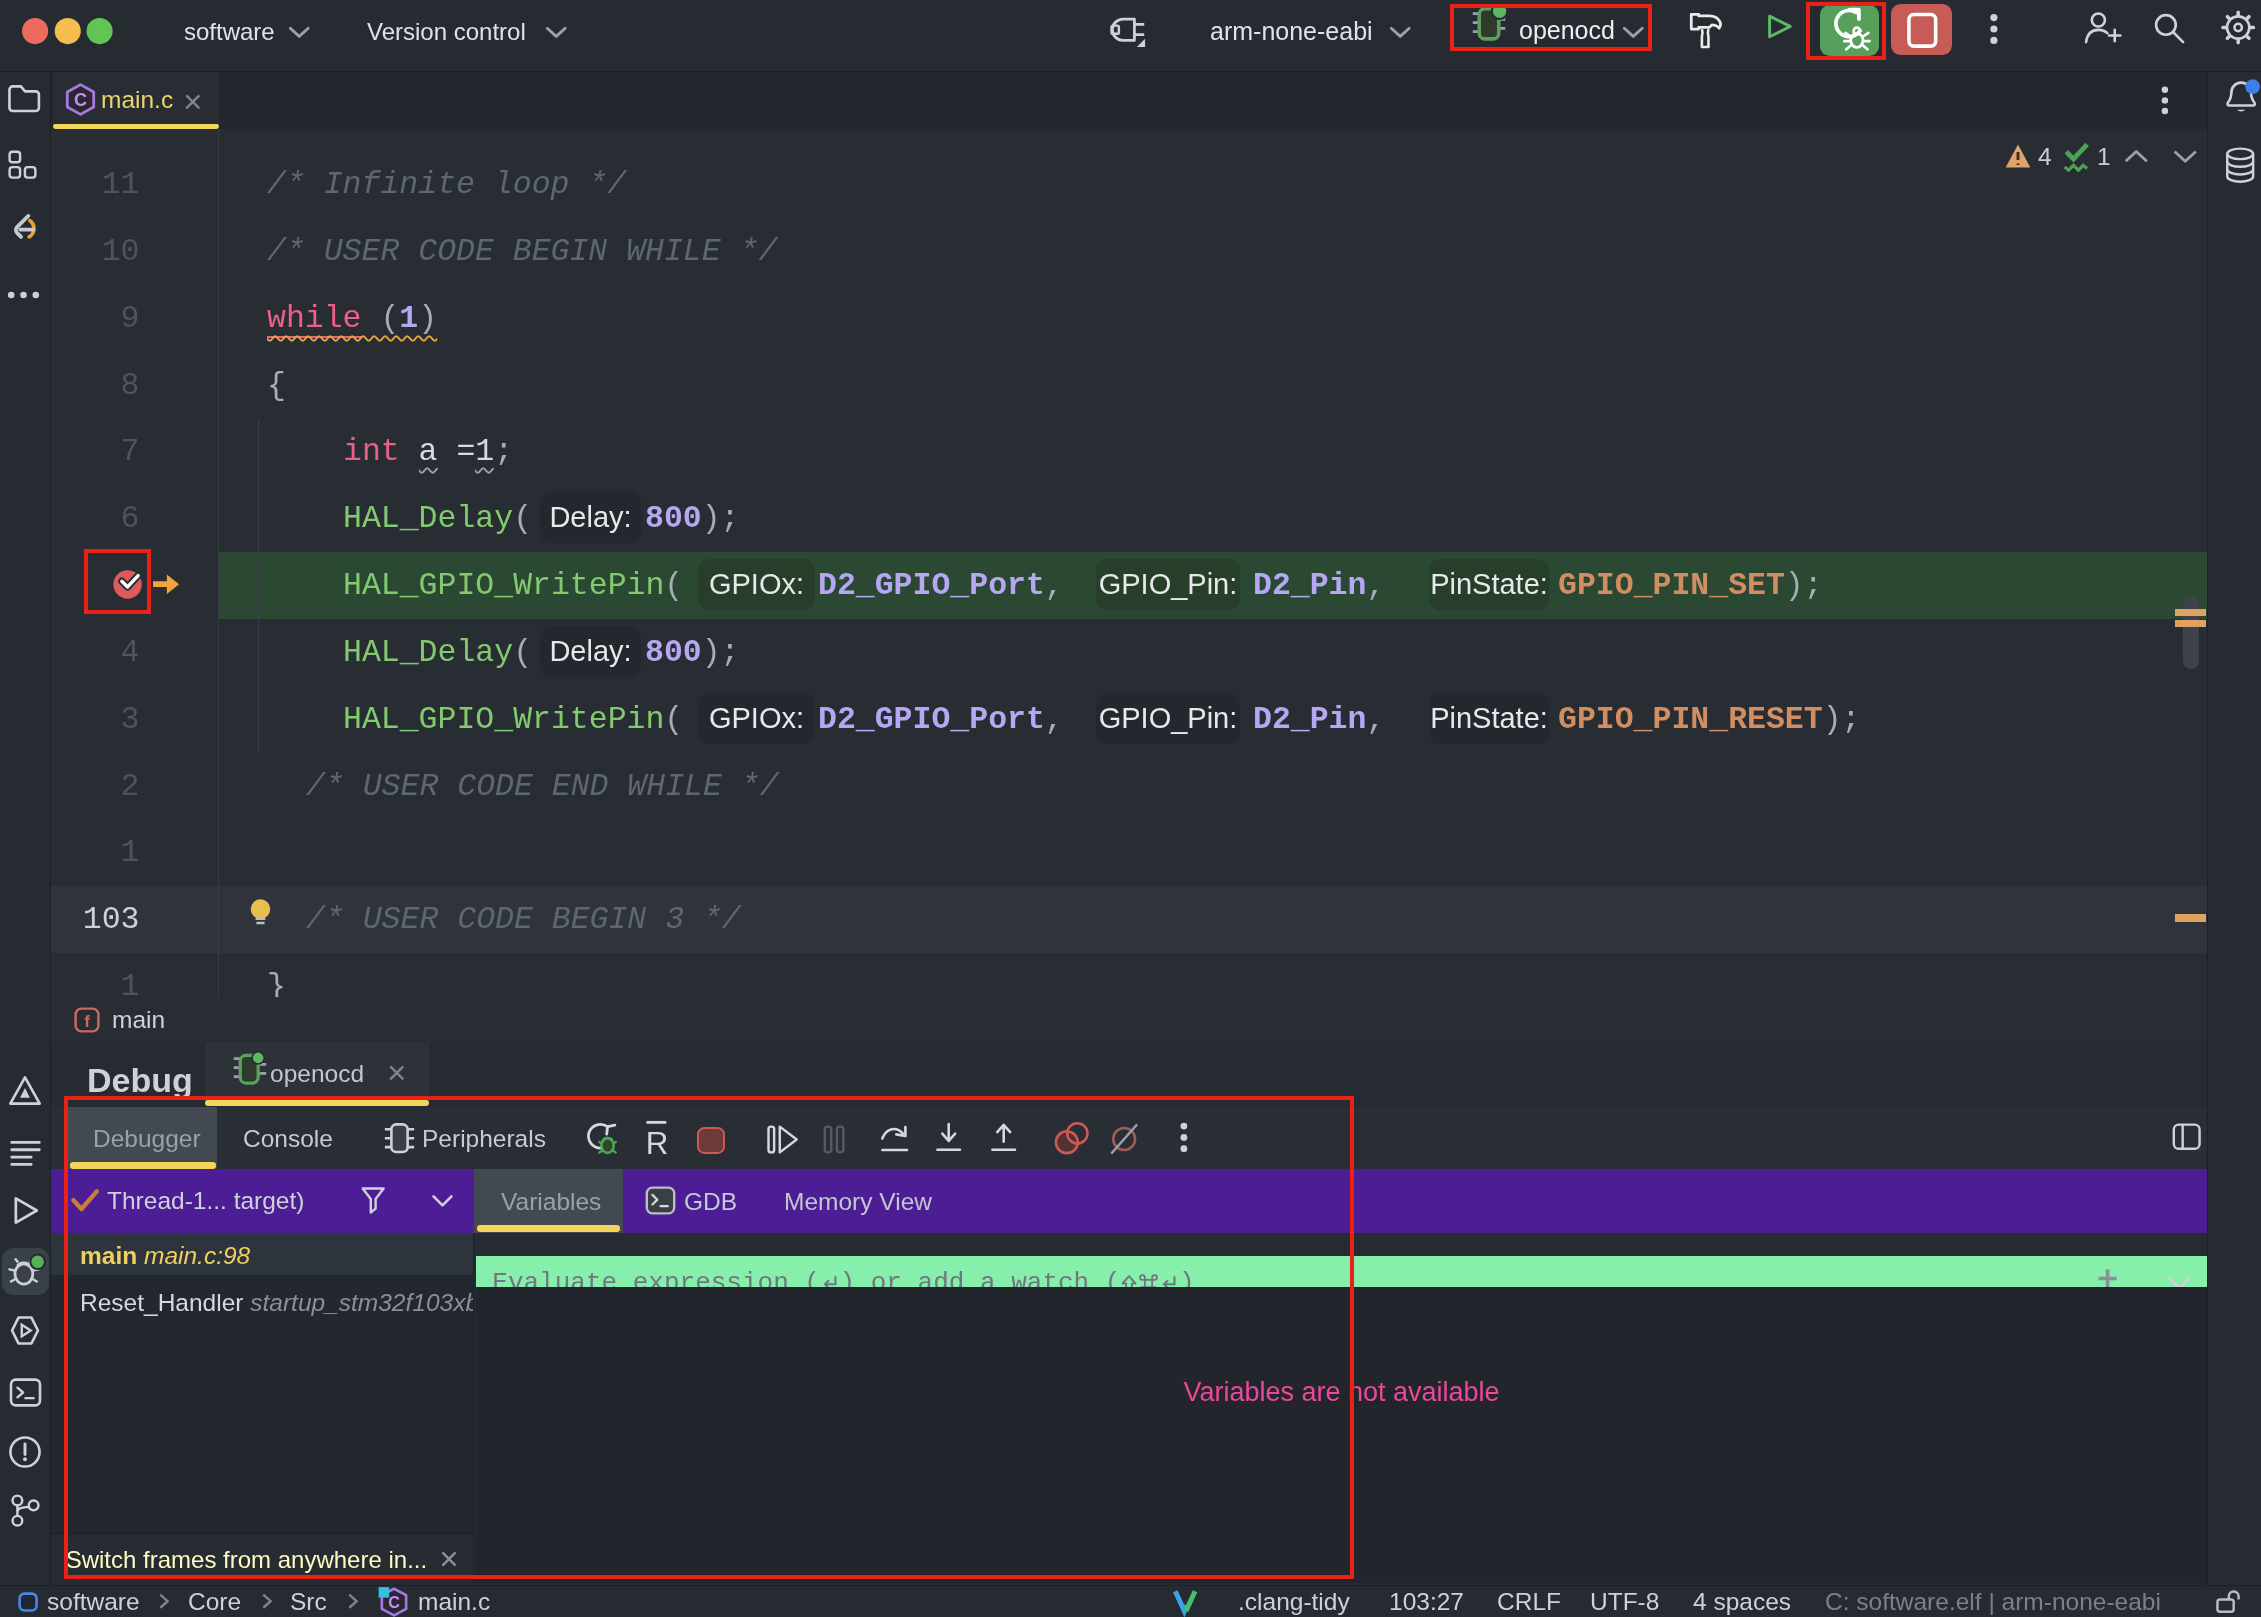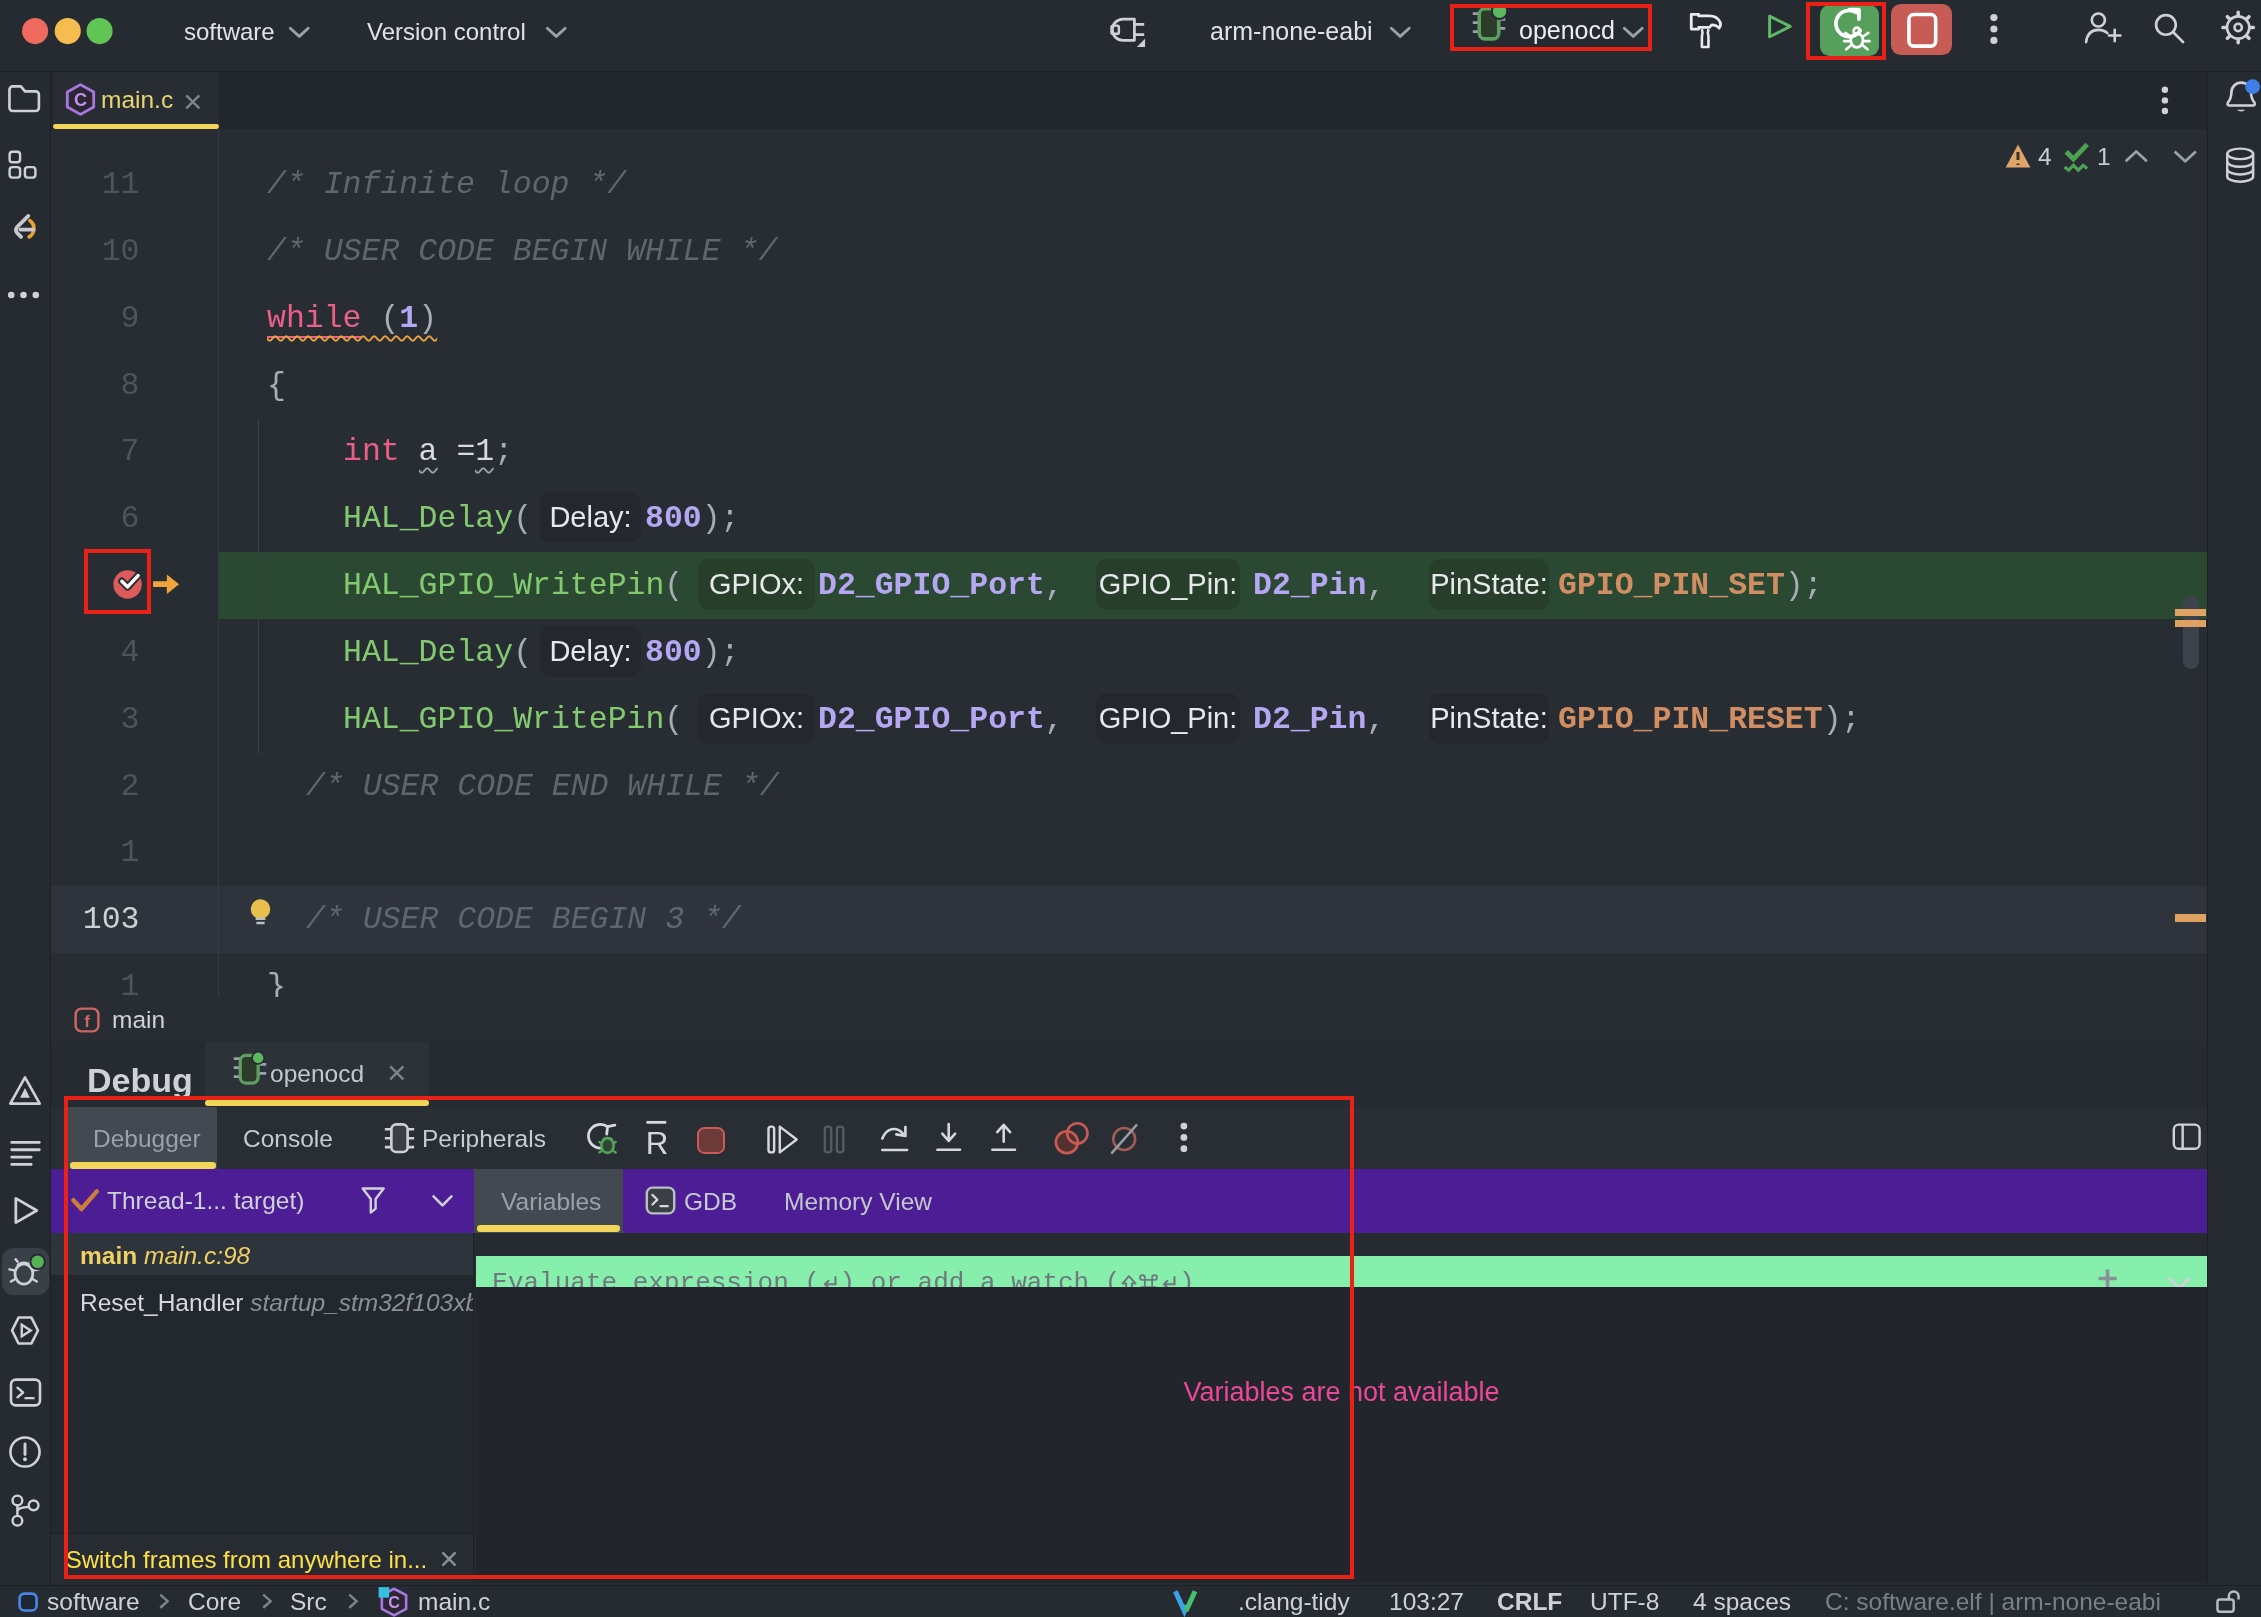--- a/index.html
+++ b/index.html
@@ -443,7 +443,7 @@
   <div class="uitxt" style="left:29px;top:9px;color:#efd060;white-space:nowrap;"><b>main</b> <span class="it">main.c:98</span></div>
   <div class="uitxt" style="left:29px;top:56px;color:#d5d9de;white-space:nowrap;">Reset_Handler <span class="it" style="color:#8a9097;">startup_stm32f103xb.s:3</span></div>
   <div class="ab" style="left:0;top:300px;width:423px;height:51px;background:#272c33;border-top:1.6px solid #1d2126;">
-    <div class="uitxt" style="left:14.7px;top:12.2px;font-size:24px;color:#fde047;">Switch frames from anywhere in...</div>
+    <div class="uitxt" style="left:14.7px;top:12.2px;font-size:24px;color:#fef9c3;">Switch frames from anywhere in...</div>
     <svg width="18" height="18" style="left:389px;top:16.3px;" viewBox="0 0 22 22">
         <path d="M3 3 L19 19 M19 3 L3 19" stroke="#8a9097" stroke-width="3"></path>
       </svg>

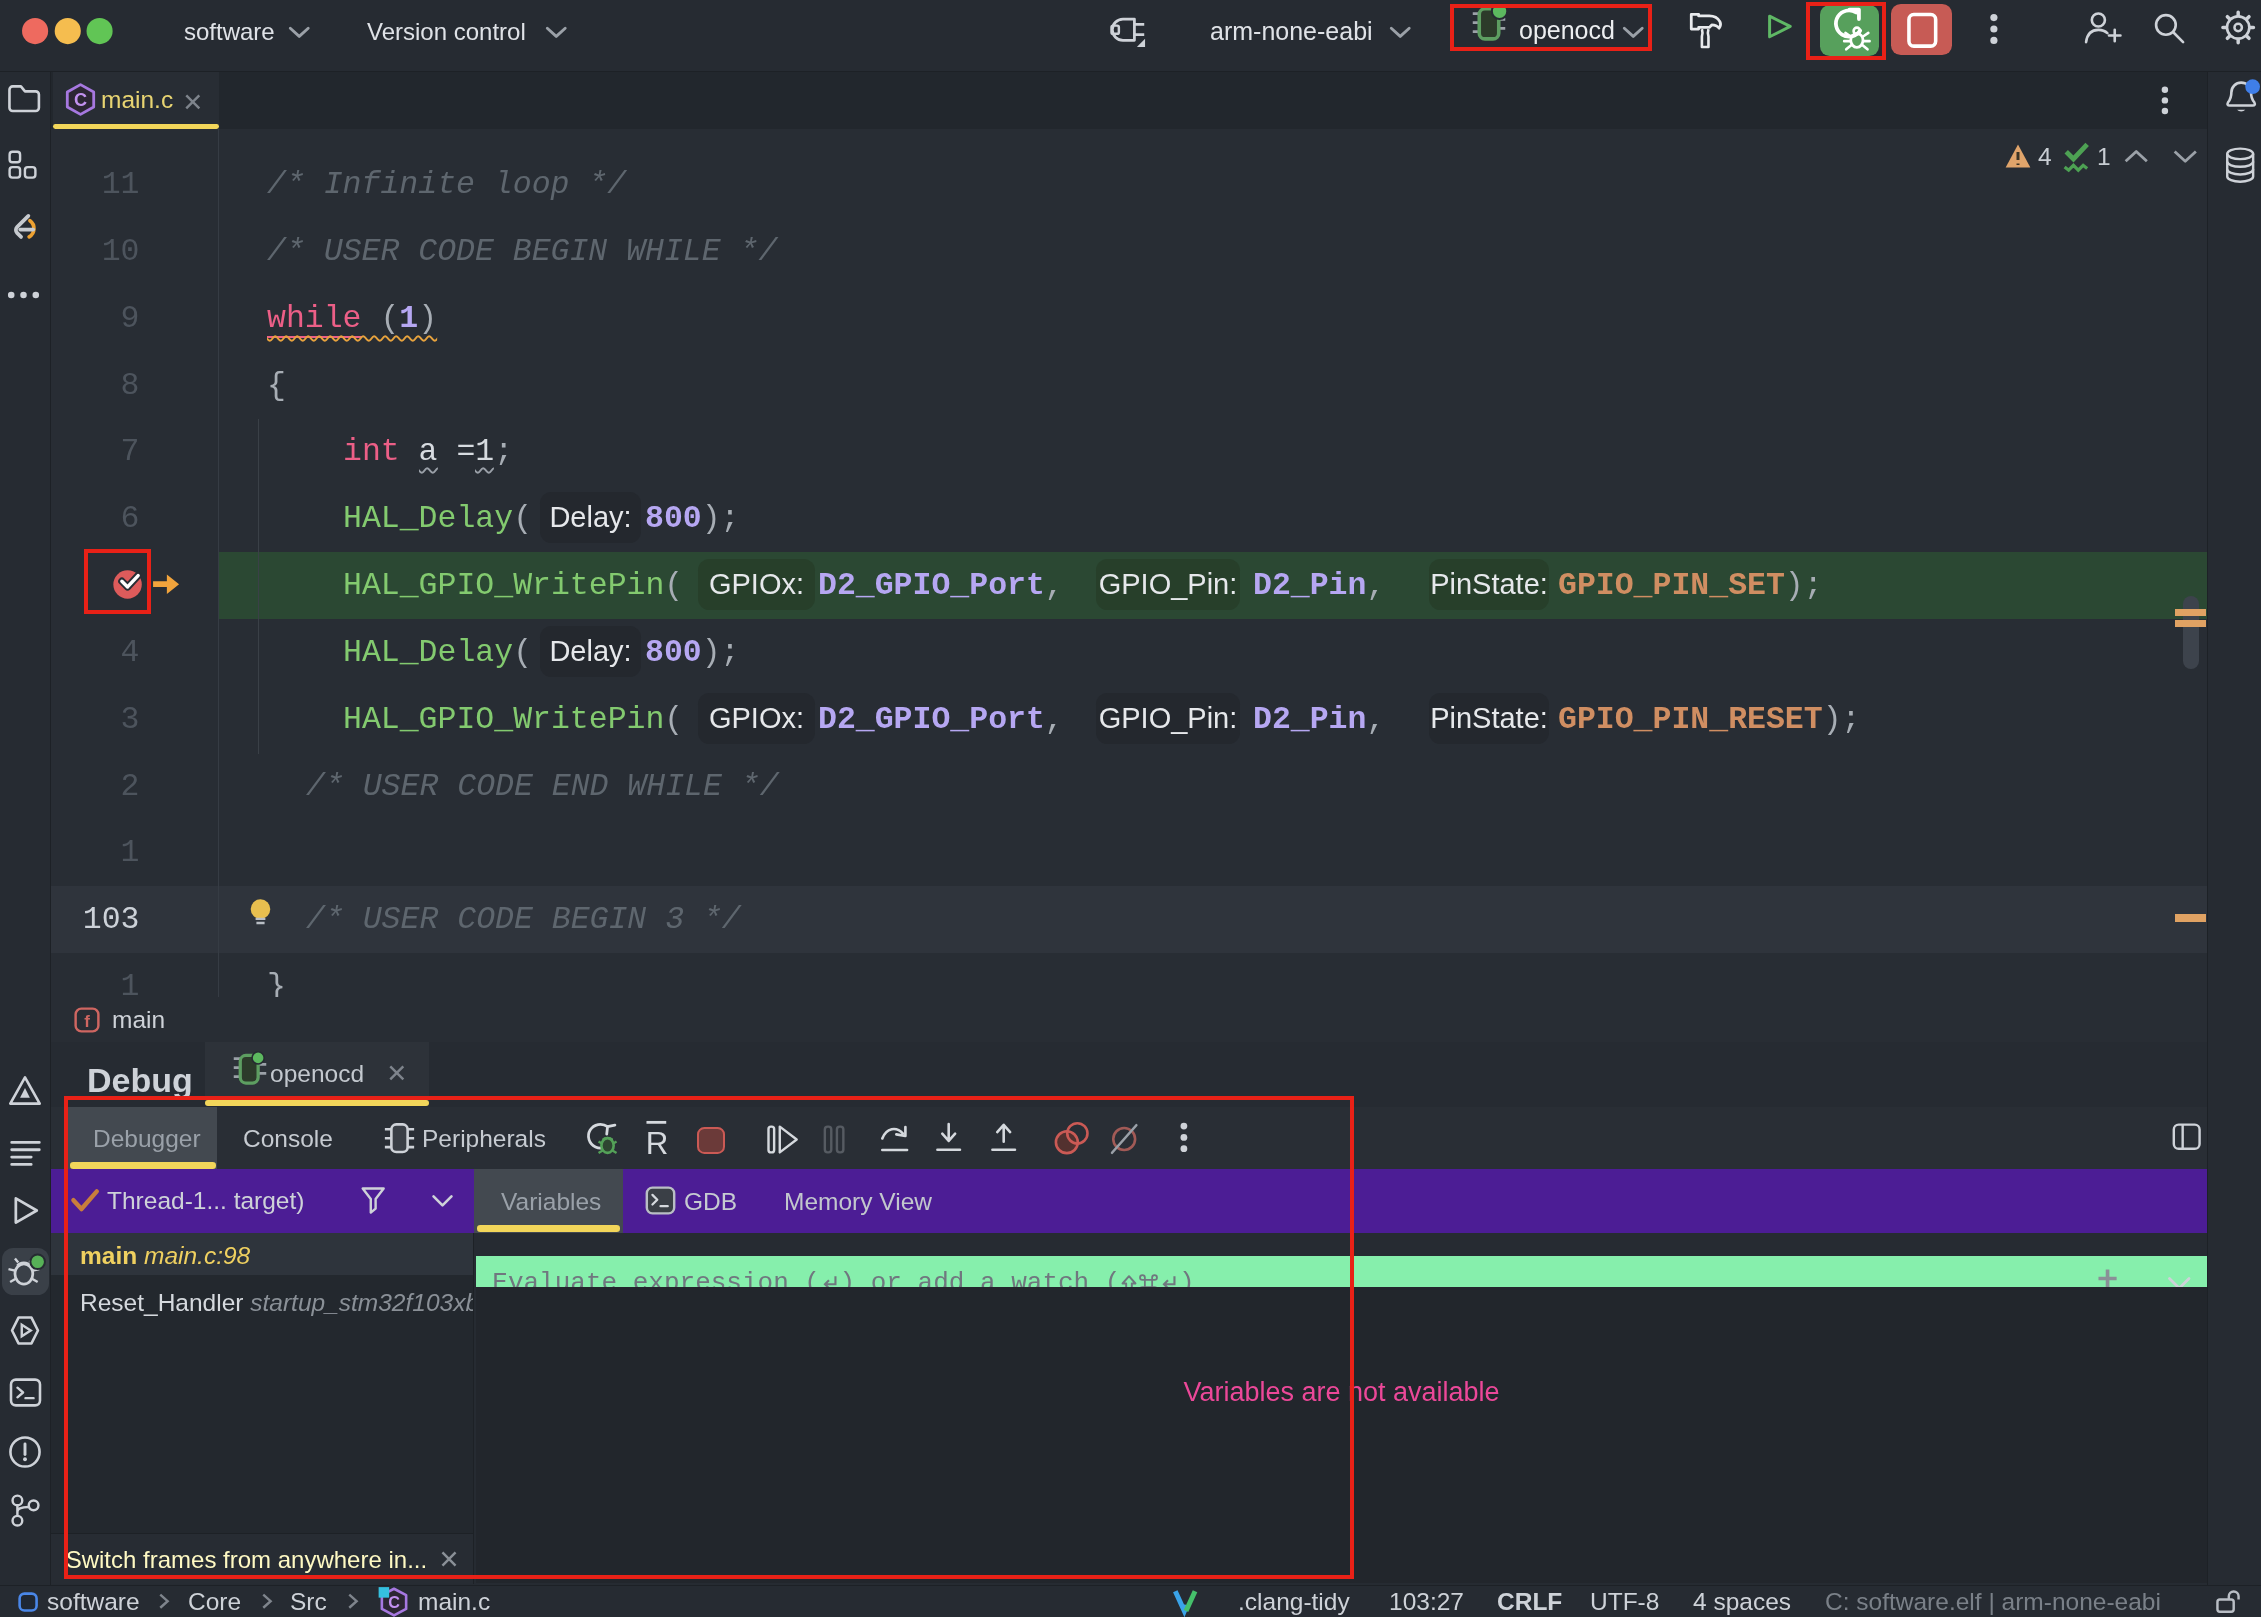--- a/index.html
+++ b/index.html
@@ -504,7 +504,7 @@
   </svg>
   <div class="uitxt" style="left:1238px;top:1.6px;">.clang-tidy</div>
   <div class="uitxt" style="left:1389px;top:1.6px;">103:27</div>
-  <div class="uitxt" style="left:1497px;top:1.6px;font-weight:bold;">CRLF</div>
+  <div class="uitxt" style="left:1497px;top:1.6px;">CRLF</div>
   <div class="uitxt" style="left:1590px;top:1.6px;">UTF-8</div>
   <div class="uitxt" style="left:1693px;top:1.6px;">4 spaces</div>
   <div class="uitxt" style="left:1825px;top:1.6px;color:#7a8088;">C: software.elf | arm-none-eabi</div>

